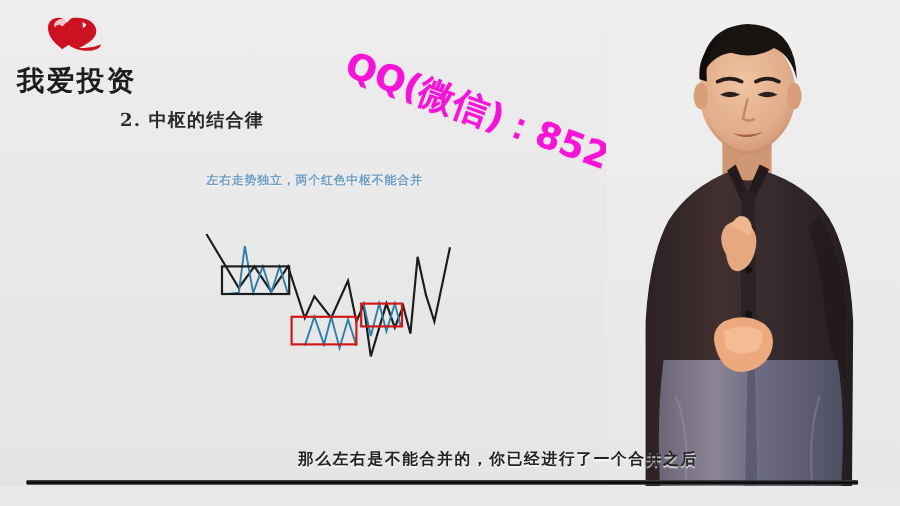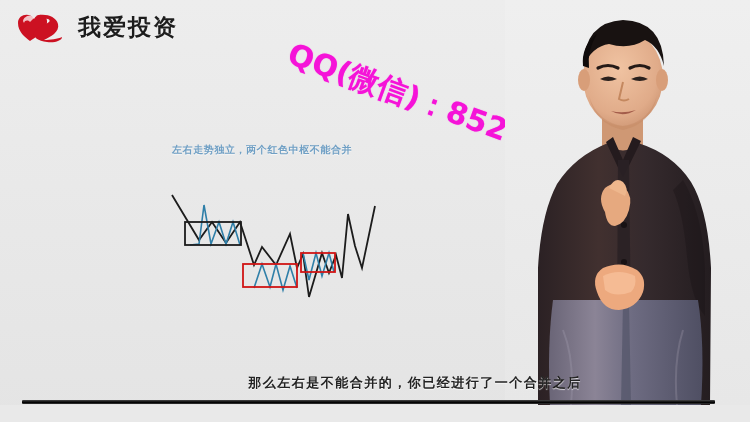--- a/index.html
+++ b/index.html
@@ -15,7 +15,7 @@
   }
 
   
-  #logo-bar{position:absolute;left:14px;top:10px;display:flex;align-items:center;gap:8px;}
+  #logo-bar{position:absolute;left:14px;top:10px;display:flex;align-items:center;gap:8px;flex-direction:column;}
   #logo-mark{position:relative;width:56px;height:34px;}
   #logo-mark svg{display:block;}
   #logo-text{

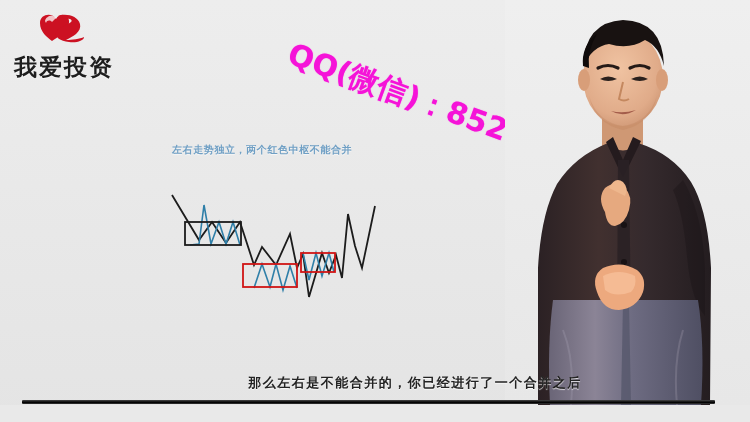--- a/index.html
+++ b/index.html
@@ -90,6 +90,7 @@
     <div id="logo-text">我爱投资</div>
   </div>
 
+  <div id="slide-heading">2. 中枢的结合律</div>
 
   <div id="slide-note" style="color: rgb(111, 159, 196);">左右走势独立，两个红色中枢不能合并</div>
 

